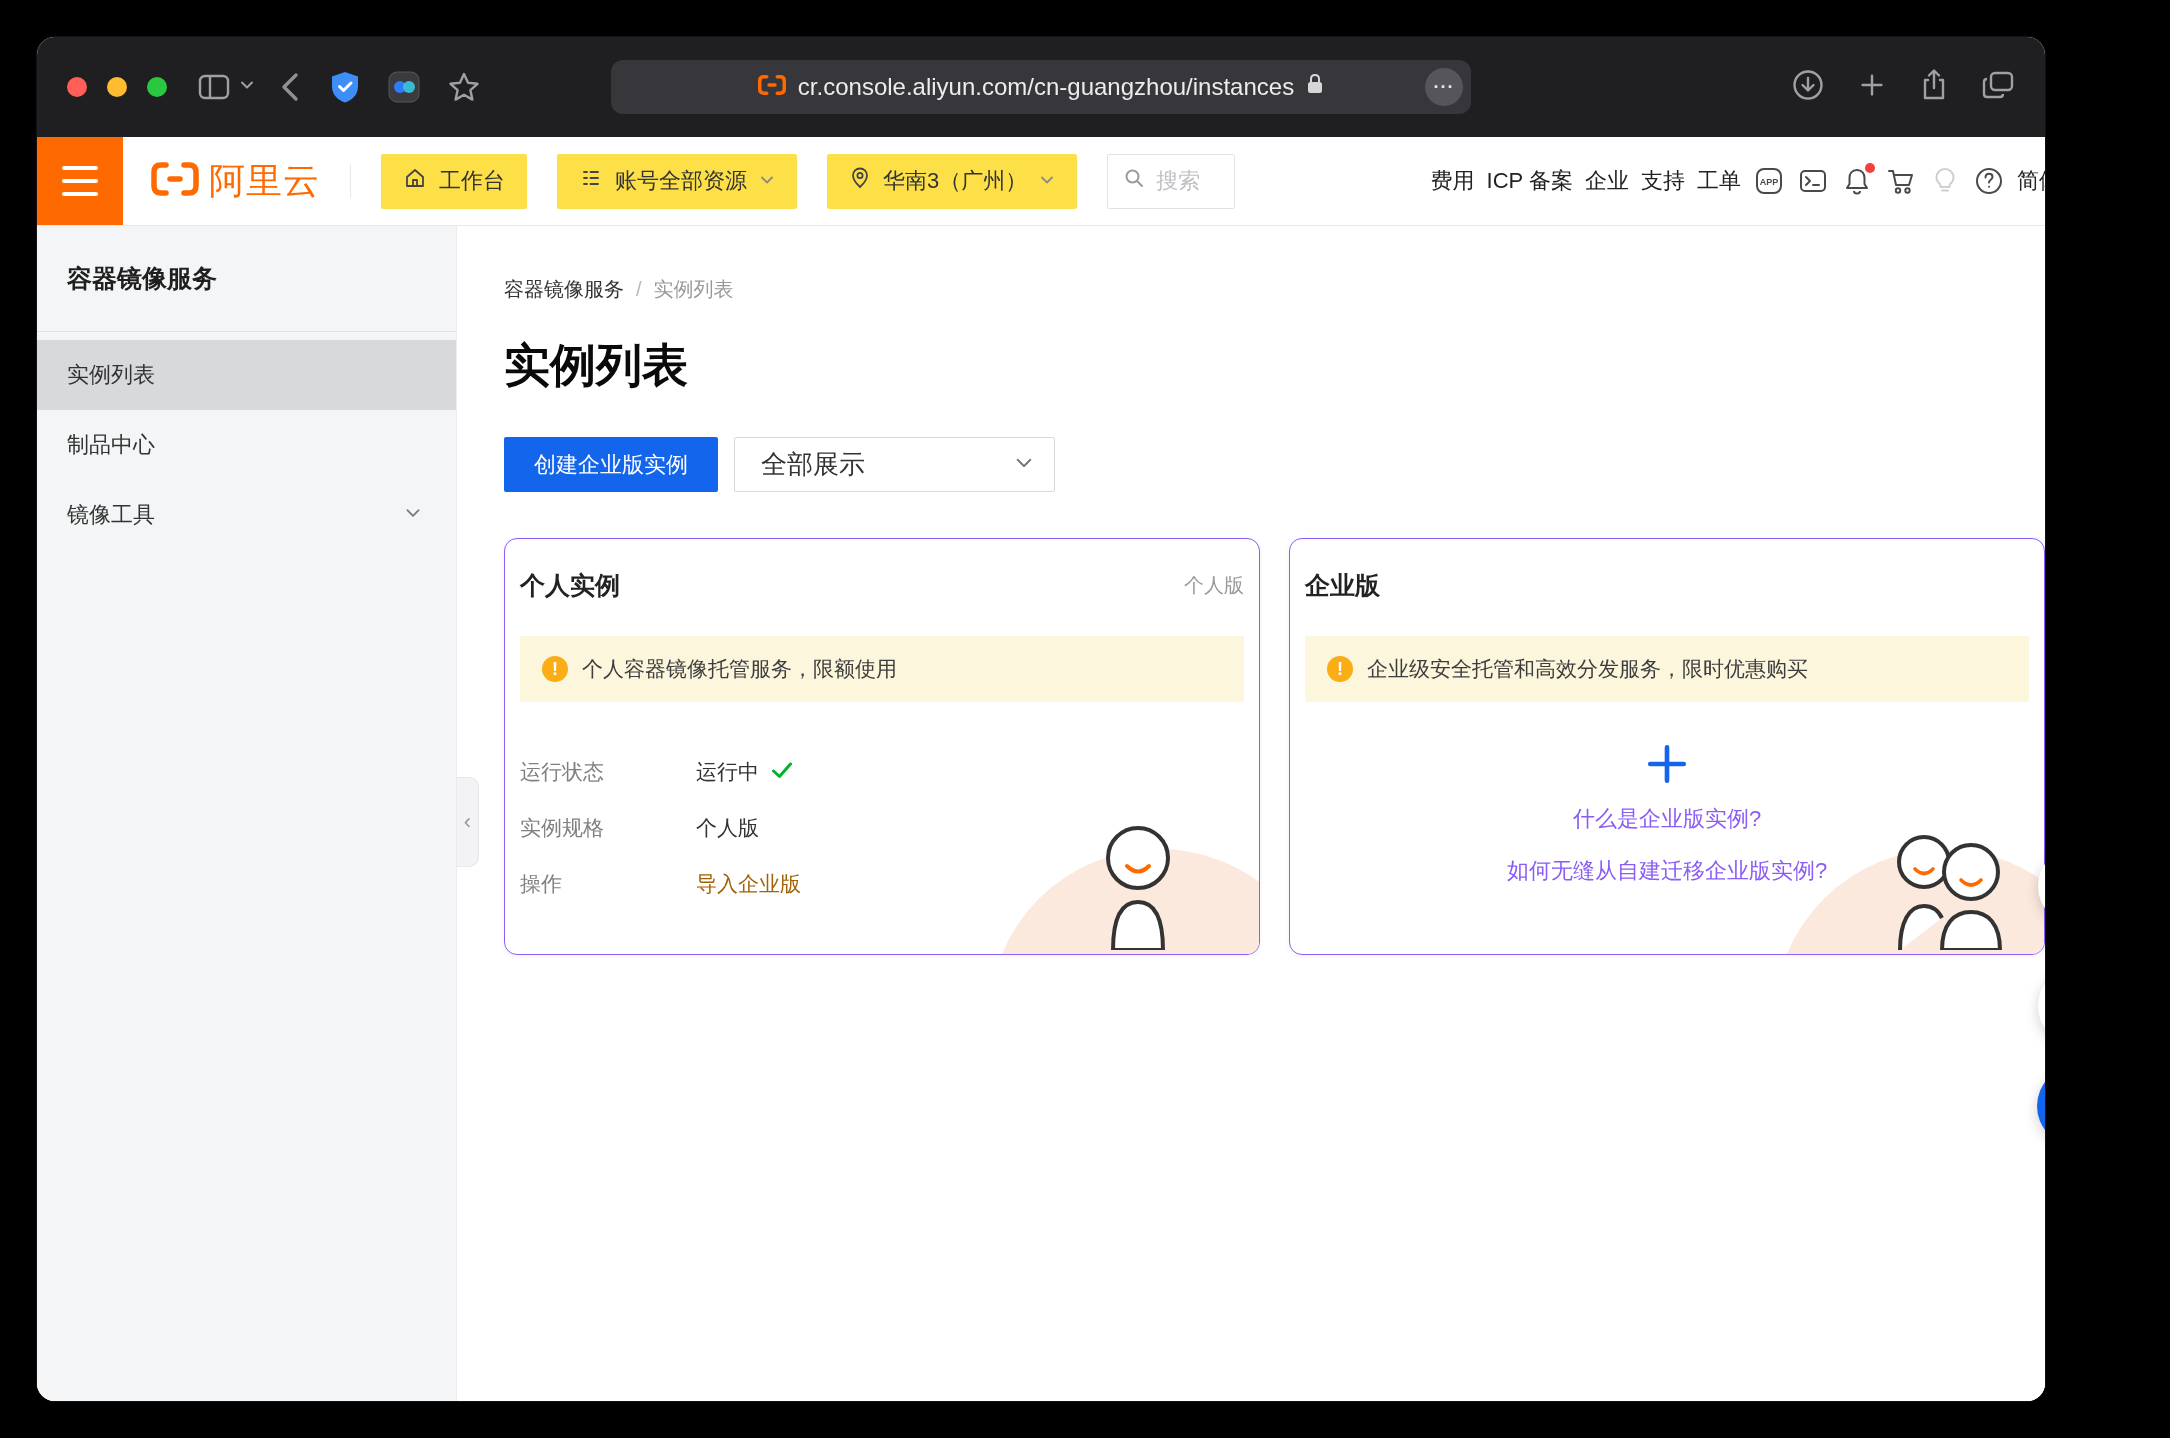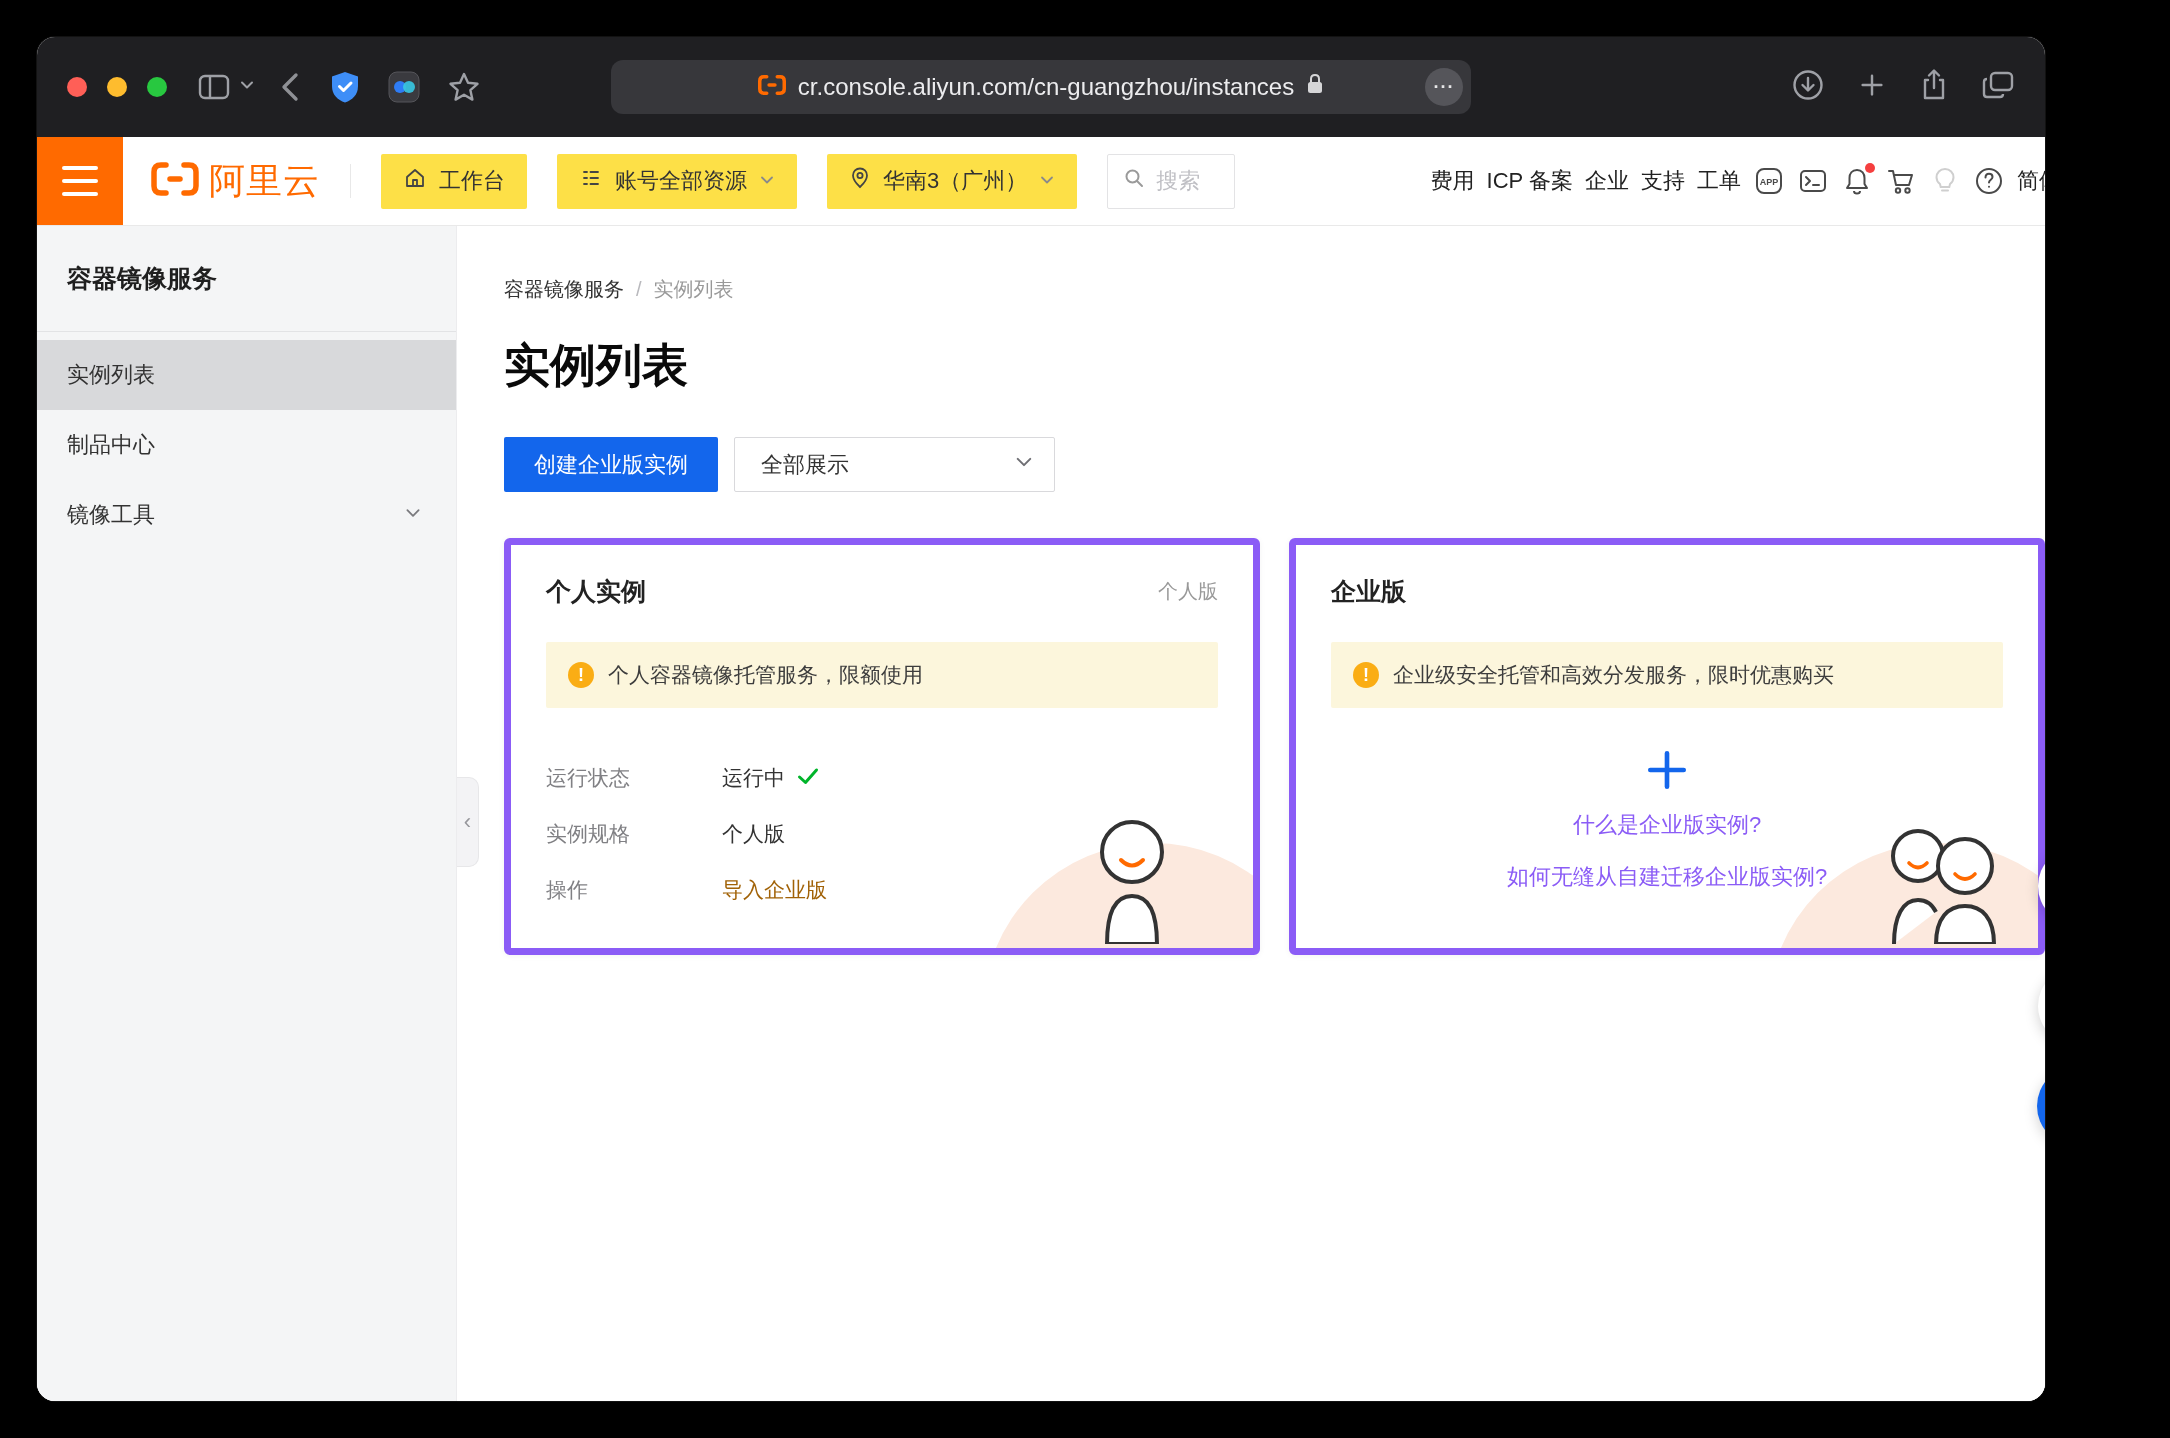--- a/index.html
+++ b/index.html
@@ -76,7 +76,7 @@
     border:none; border-radius:2px; display:inline-flex; align-items:center; cursor:pointer; }
   .filter-select { width:321px; height:55px; border:1px solid #D9D9DC; border-radius:2px; background:#fff;
     display:flex; align-items:center; justify-content:space-between; padding:0 20px 0 26px;
-    font-size:22px; color:#333; cursor:pointer; }
+    font-size:26px; color:#333; cursor:pointer; }
 
   .cards { margin-top:46px; display:flex; gap:29px; }
   .card { width:777px; height:417px; background:#fff; border:7px solid #8b5cf6; border-radius:6px;

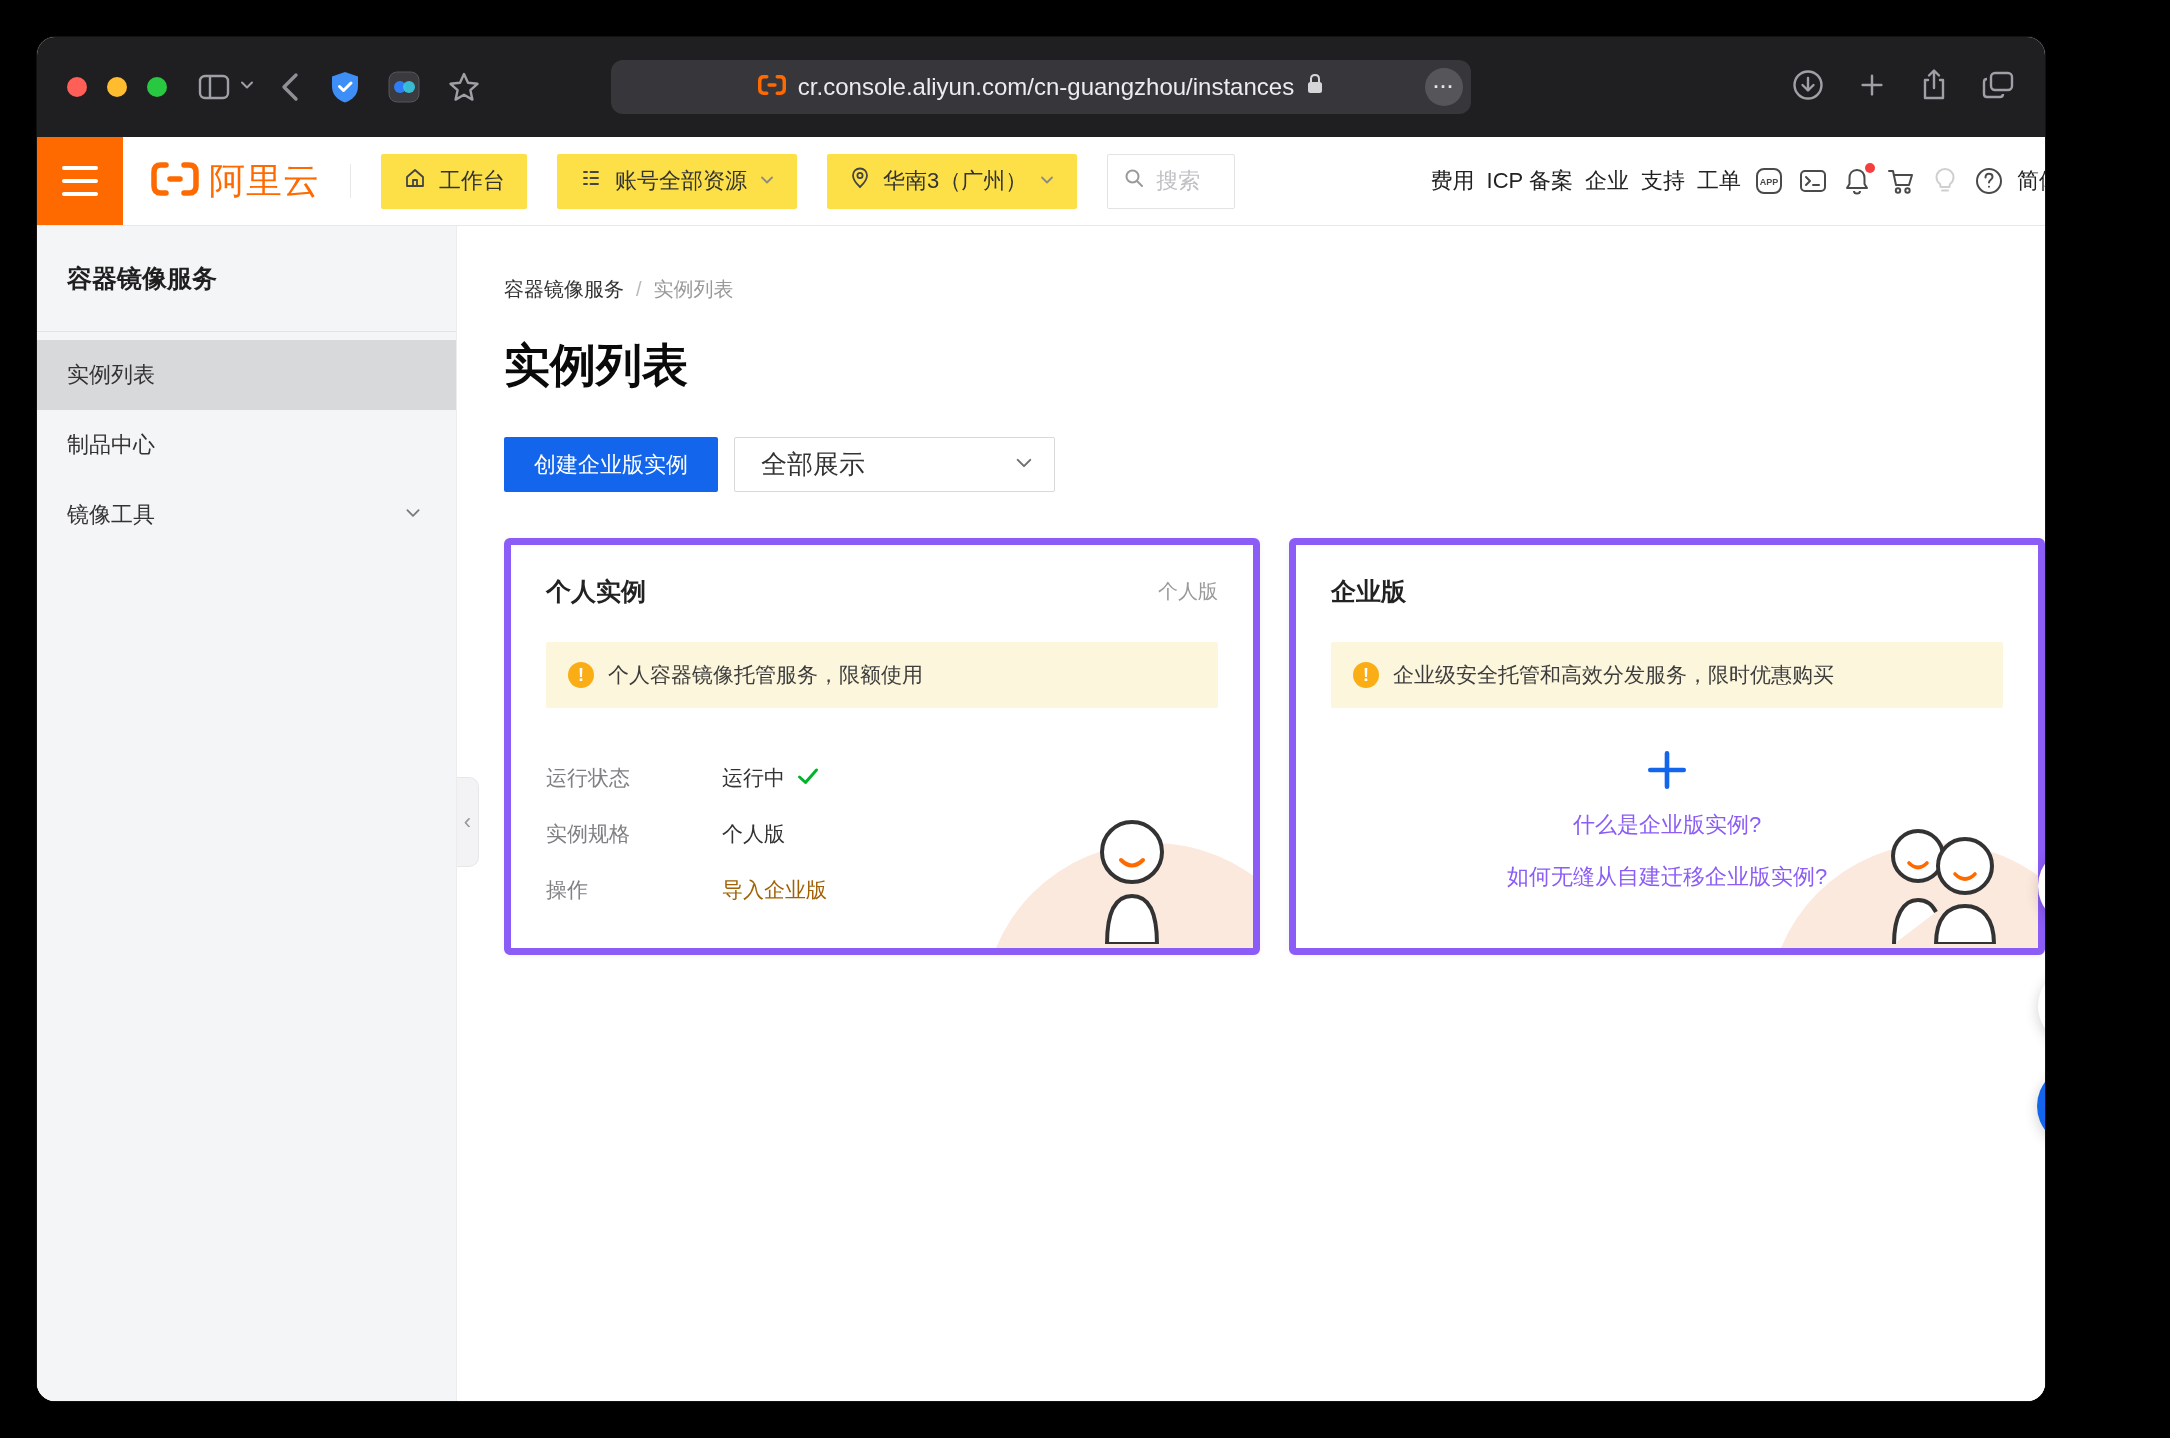--- a/index.html
+++ b/index.html
@@ -79,8 +79,8 @@
     font-size:26px; color:#333; cursor:pointer; }
 
   .cards { margin-top:46px; display:flex; gap:29px; }
-  .card { width:777px; height:417px; background:#fff; border:7px solid #8b5cf6; border-radius:6px;
-    box-shadow:0 1px 6px rgba(0,0,0,0.05); position:relative; overflow:hidden; padding:0 35px; }
+  .card { width:777px; height:417px; background:#fff; border:1px solid #8b5cf6; border-radius:13px;
+    box-shadow:0 1px 6px rgba(0,0,0,0.05); position:relative; overflow:hidden; padding:0 15px; }
   .card-head { margin-top:30px; display:flex; align-items:center; justify-content:space-between; }
   .card-title { font-size:25px; font-weight:700; color:#222; }
   .card-badge { font-size:20px; color:#999; }

